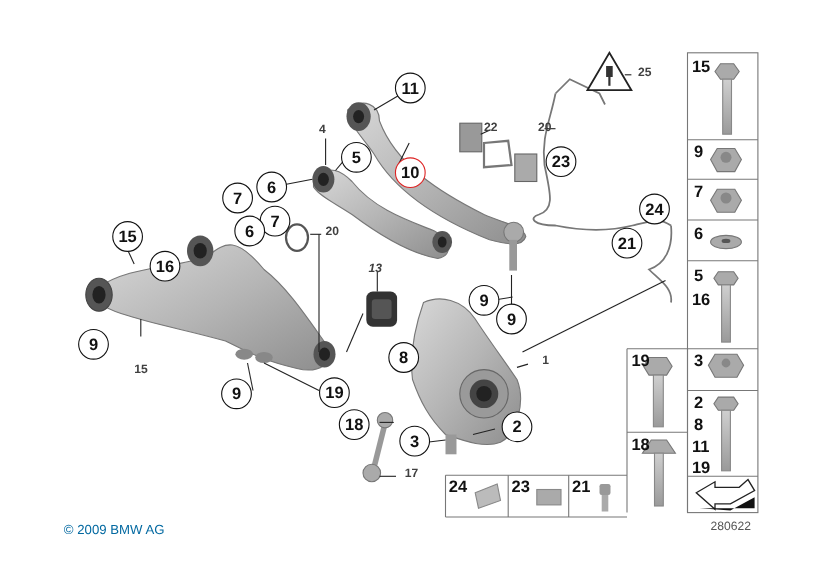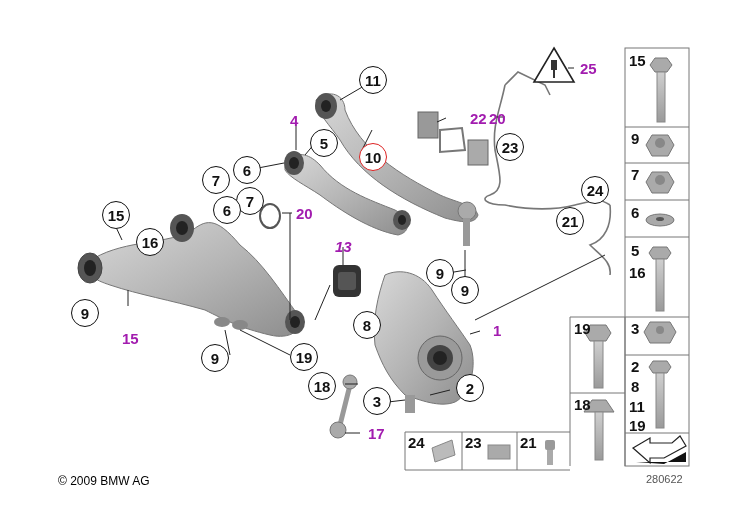--- a/index.html
+++ b/index.html
@@ -8,7 +8,7 @@
   .callout{position:absolute;width:28px;height:28px;margin-left:-14px;margin-top:-14px;border:1.6px solid #111;border-radius:50%;background:#fff;
     display:flex;align-items:center;justify-content:center;font-weight:bold;font-size:15px;color:#111;box-sizing:border-box;cursor:pointer;}
   .callout.hl{border-color:#d22;}
-  .label{position:absolute;font-weight:bold;font-size:15px;color:#a21caf;cursor:pointer;}
+  .label{position:absolute;font-weight:bold;font-size:11px;color:#404040;cursor:pointer;}
   .pnum{position:absolute;font-weight:bold;font-size:15px;color:#111;line-height:17px;}
   .copyright{position:absolute;left:58px;top:474px;font-size:12px;color:#000000;}
   .partno{position:absolute;left:646px;top:473px;font-size:11px;color:#555;}

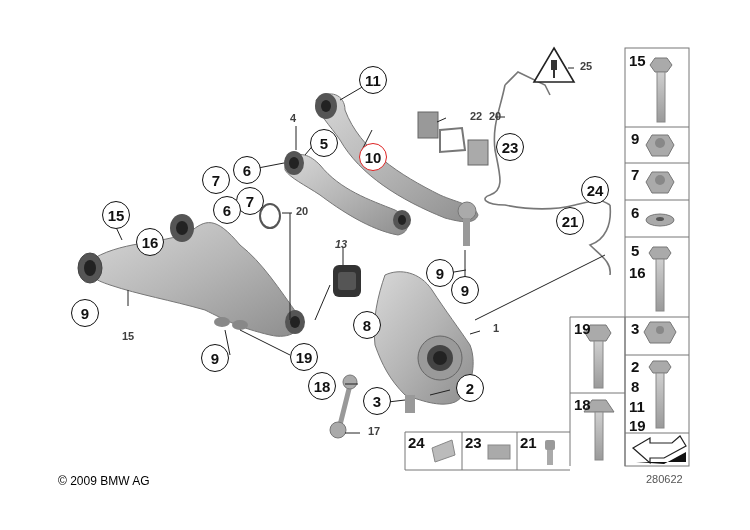--- a/index.html
+++ b/index.html
@@ -198,7 +198,7 @@
   <div class="callout" style="left:377px;top:401px;">3</div>
   <div class="callout" style="left:470px;top:388px;">2</div>
   <div class="label" style="left:368px;top:425px;">17</div>
-  <div class="label" style="left:470px;top:110px;">22</div>
+  <div class="label" style="left:440px;top:110px;">22</div>
   <div class="label" style="left:489px;top:110px;">20</div>
   <div class="callout" style="left:510px;top:147px;">23</div>
   <div class="label" style="left:580px;top:60px;">25</div>

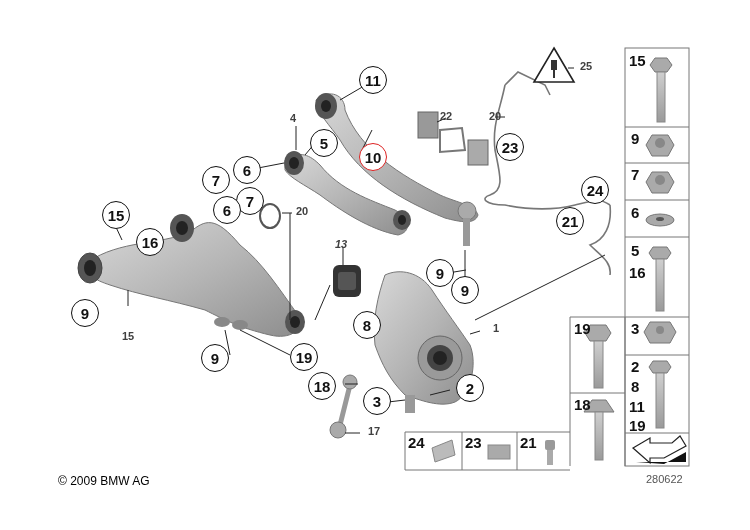--- a/index.html
+++ b/index.html
@@ -10,7 +10,7 @@
   .callout.hl{border-color:#d22;}
   .label{position:absolute;font-weight:bold;font-size:11px;color:#404040;cursor:pointer;}
   .pnum{position:absolute;font-weight:bold;font-size:15px;color:#111;line-height:17px;}
-  .copyright{position:absolute;left:58px;top:474px;font-size:12px;color:#000000;}
+  .copyright{position:absolute;left:58px;top:474px;font-size:12px;color:#0369a1;}
   .partno{position:absolute;left:646px;top:473px;font-size:11px;color:#555;}
 </style>
 </head>

